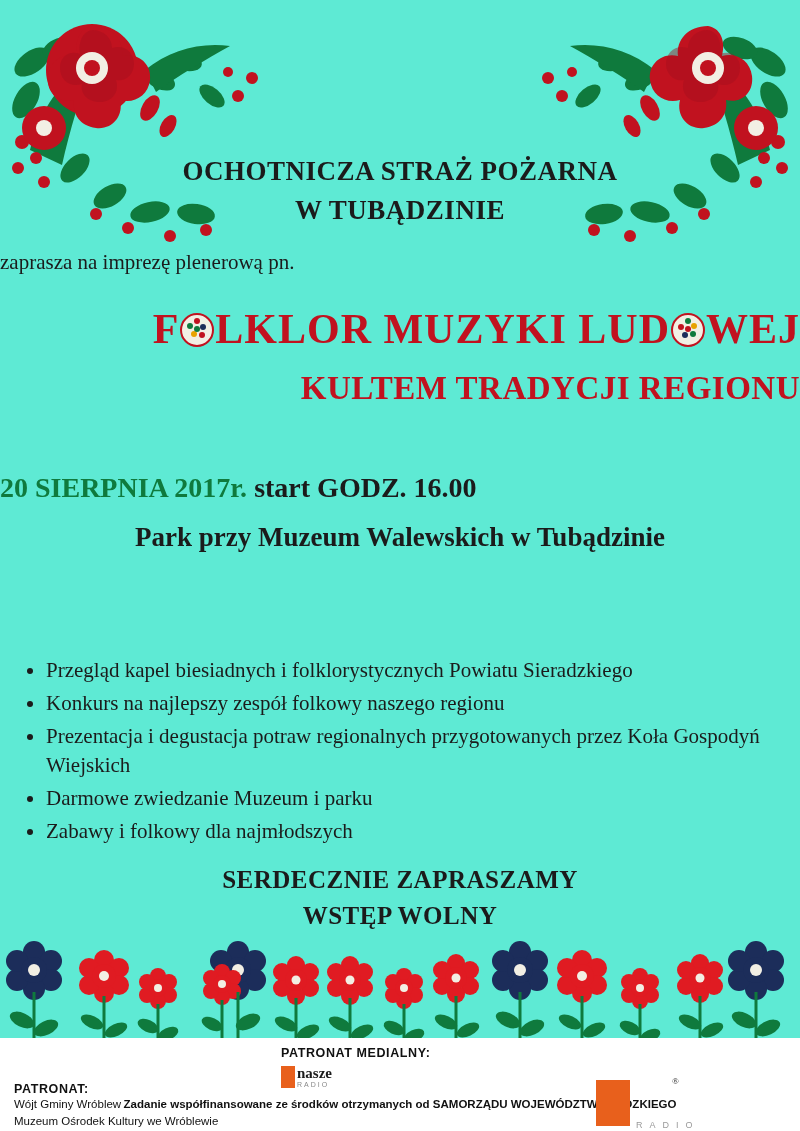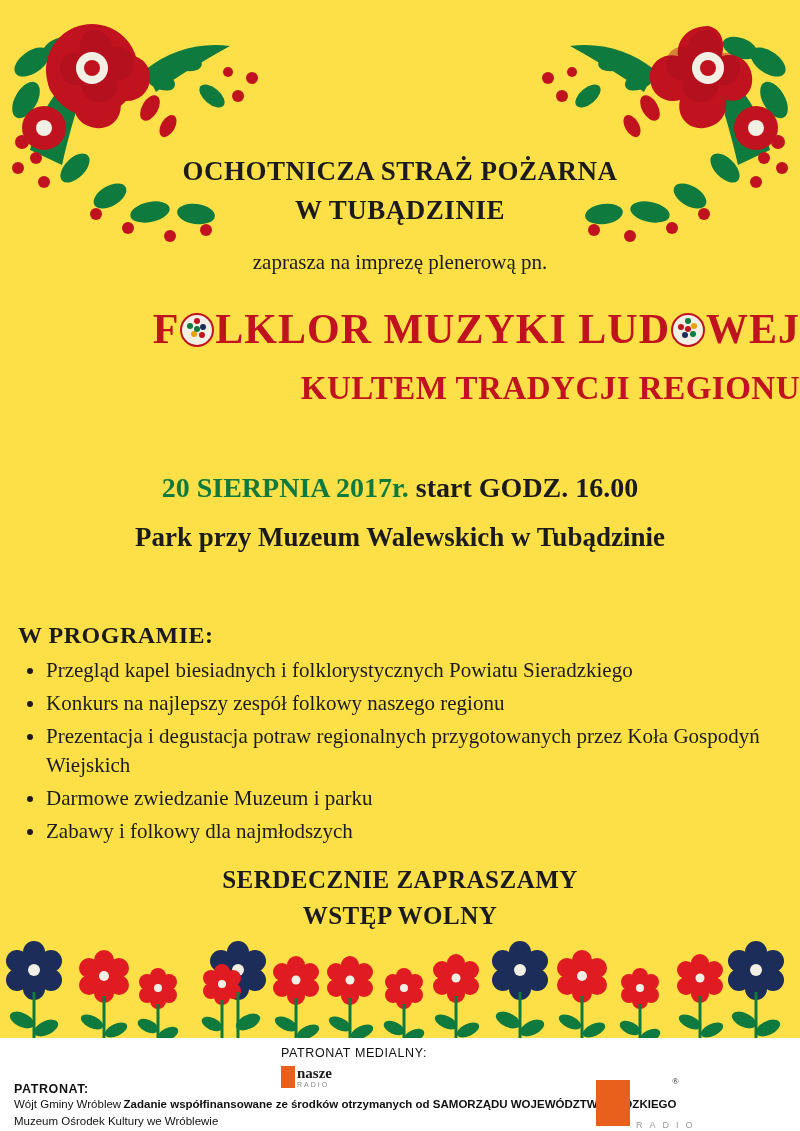--- a/index.html
+++ b/index.html
@@ -12,7 +12,7 @@
   }
   .poster{
     position:absolute;inset:0;
-    background:#fde047;
+    background:#5eead4;
   }
 
   

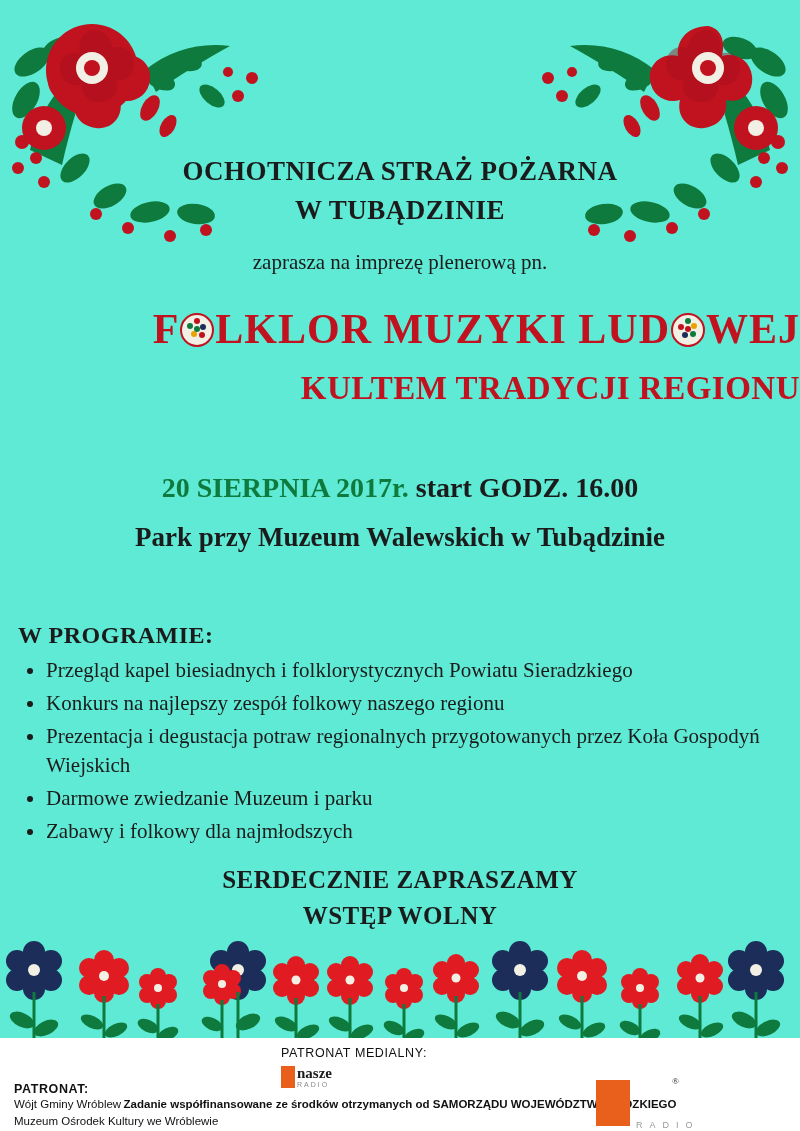--- a/index.html
+++ b/index.html
@@ -33,7 +33,6 @@
   }
   .invite{
     position:absolute;left:0;right:0;top:250px;
-    text-align:center;
     font-size:21px;
     color:#1b1b1b;
   }

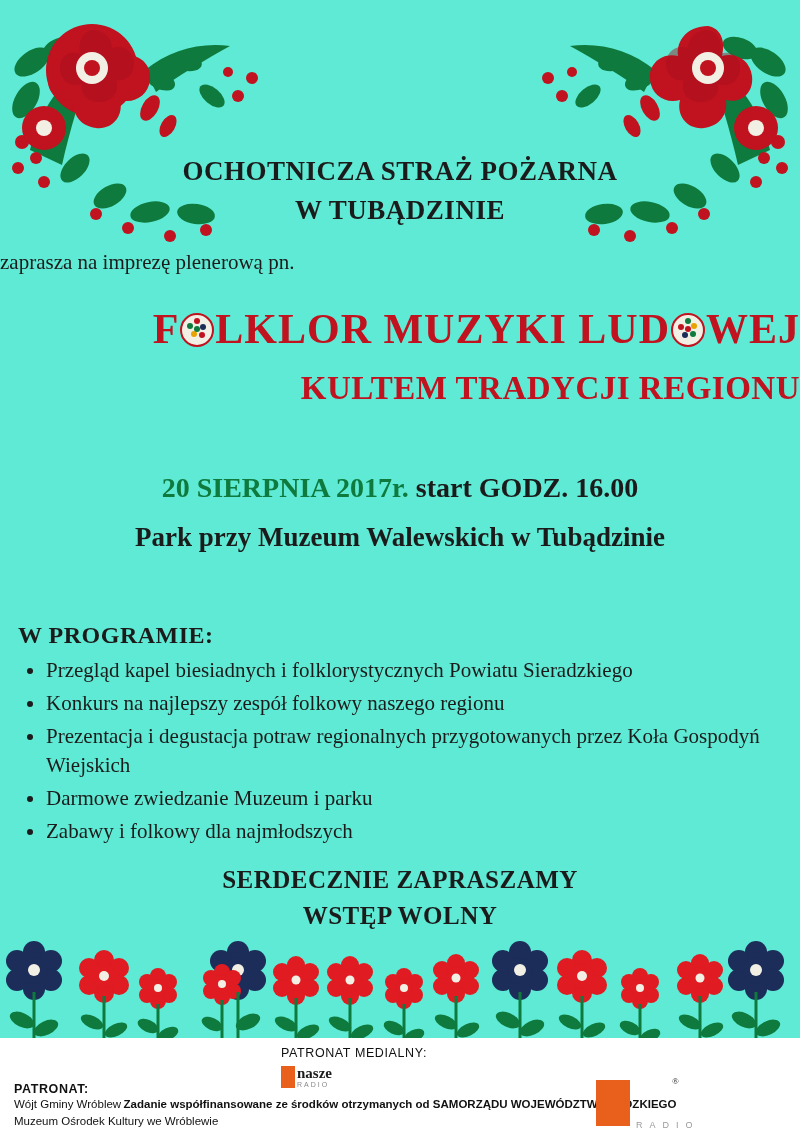--- a/index.html
+++ b/index.html
@@ -70,7 +70,6 @@
   }
   .date{
     position:absolute;left:0;right:0;top:472px;
-    text-align:center;
     font-weight:bold;
     font-size:28px;
     color:#0f7a3d;

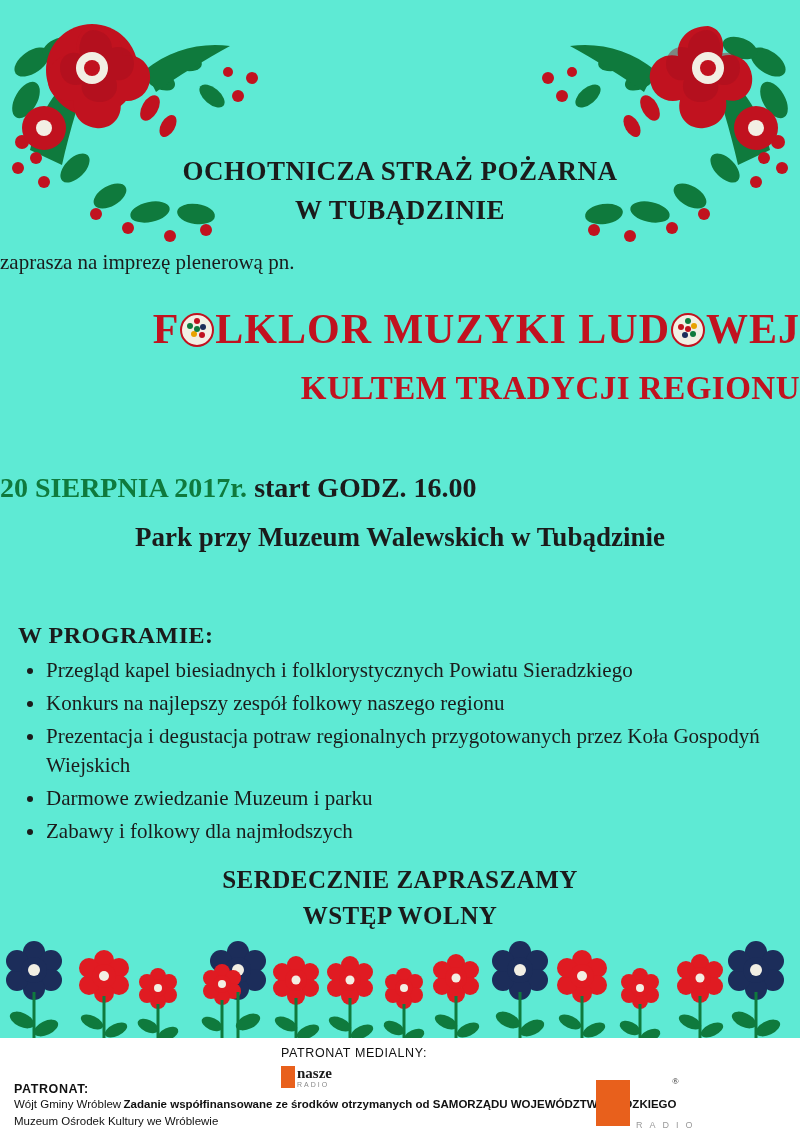--- a/index.html
+++ b/index.html
@@ -310,7 +310,6 @@
 
   <div class="place">Park przy Muzeum Walewskich w Tubądzinie</div>
 
-  <div class="prog-head">W PROGRAMIE:</div>
   <ul class="prog-list">
     <li>Przegląd kapel biesiadnych i folklorystycznych Powiatu Sieradzkiego</li>
     <li>Konkurs na najlepszy zespół folkowy naszego regionu</li>

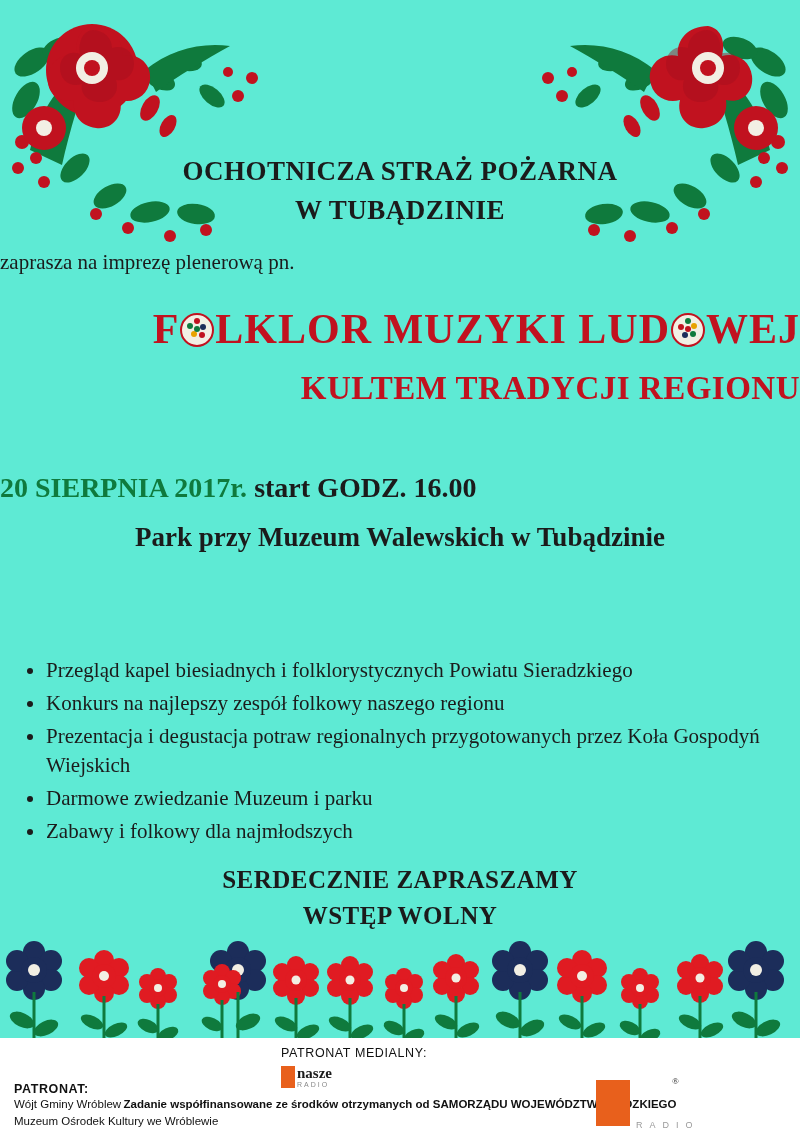--- a/index.html
+++ b/index.html
@@ -132,7 +132,7 @@
     position:absolute;left:281px;top:8px;
     font-family:"Liberation Sans", sans-serif;
   }
-  .patm .t{font-weight:normal;font-size:12.5px;letter-spacing:0.6px;color:#111;}
+  .patm .t{font-weight:bold;font-size:12.5px;letter-spacing:0.6px;color:#111;}
   .nasze-small{
     position:relative;margin-top:4px;width:60px;height:28px;
   }

